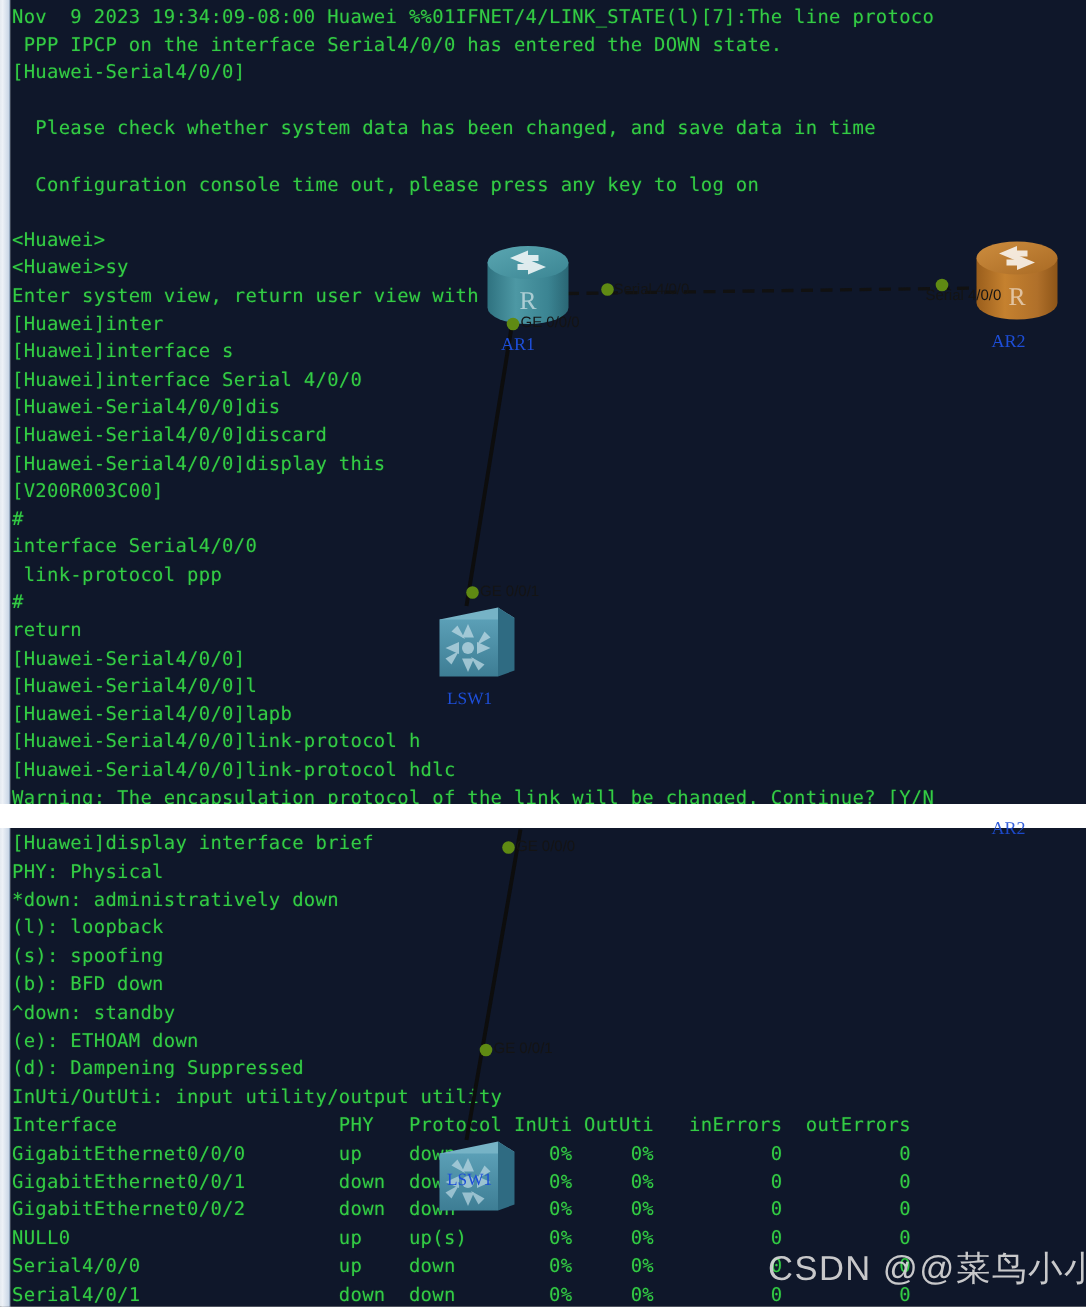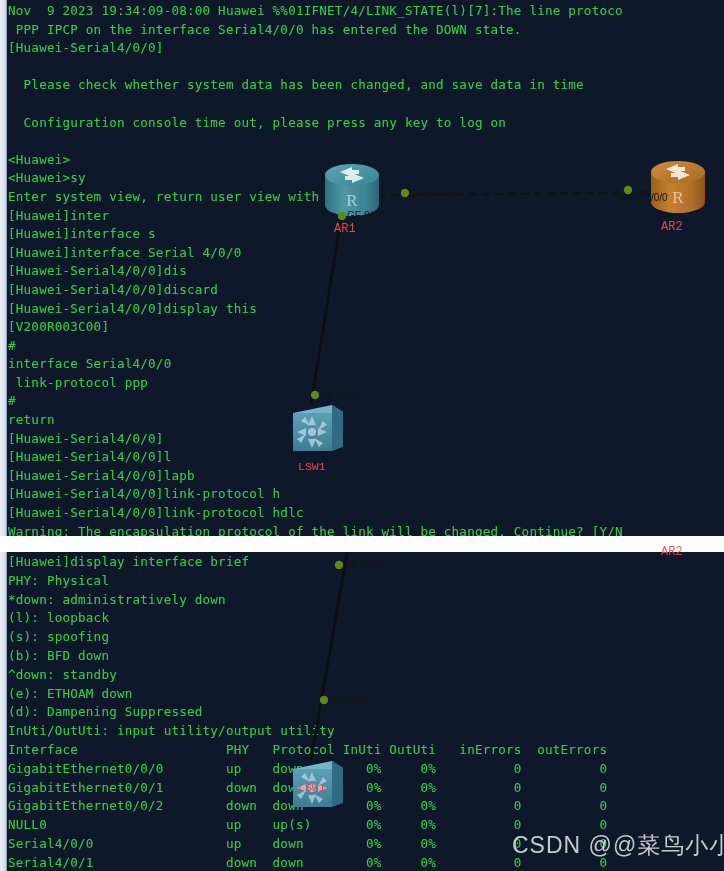--- a/index.html
+++ b/index.html
@@ -30,8 +30,8 @@
   .topo{position:absolute;left:0;top:0;width:724px;height:871px;
         pointer-events:none;}
   .topo svg{position:absolute;left:0;top:0;}
-  .nodelabel{position:absolute;color:#ef4444;font-size:12px;
-        font-family:Liberation Mono, monospace;white-space:nowrap;}
+  .nodelabel{position:absolute;color:#1d4ed8;font-size:12px;
+        font-family:Liberation Serif, serif;white-space:nowrap;}
   .iflabel{position:absolute;color:#141414;font-size:10px;
         font-family:"Liberation Sans",sans-serif;white-space:nowrap;}
 

